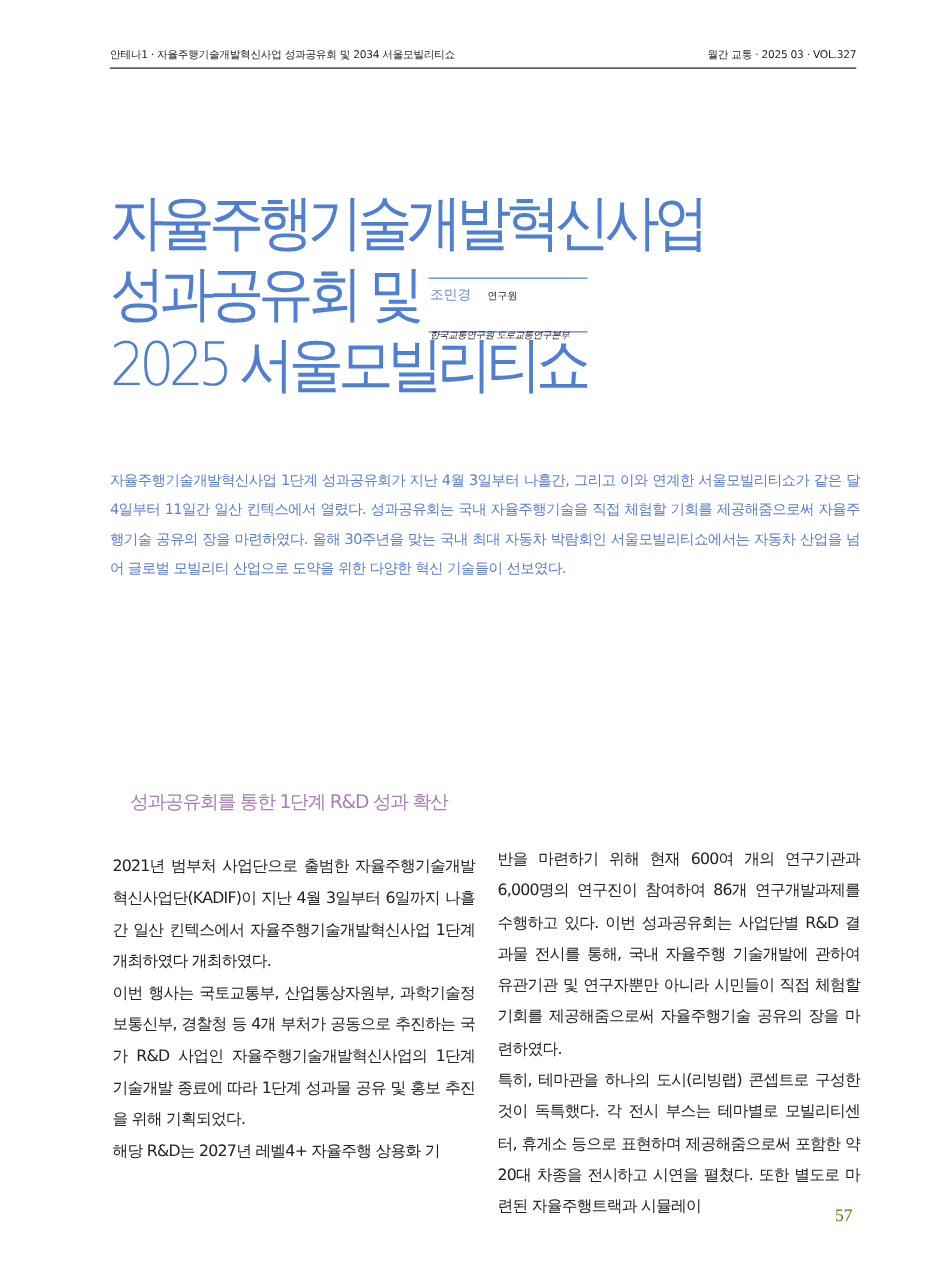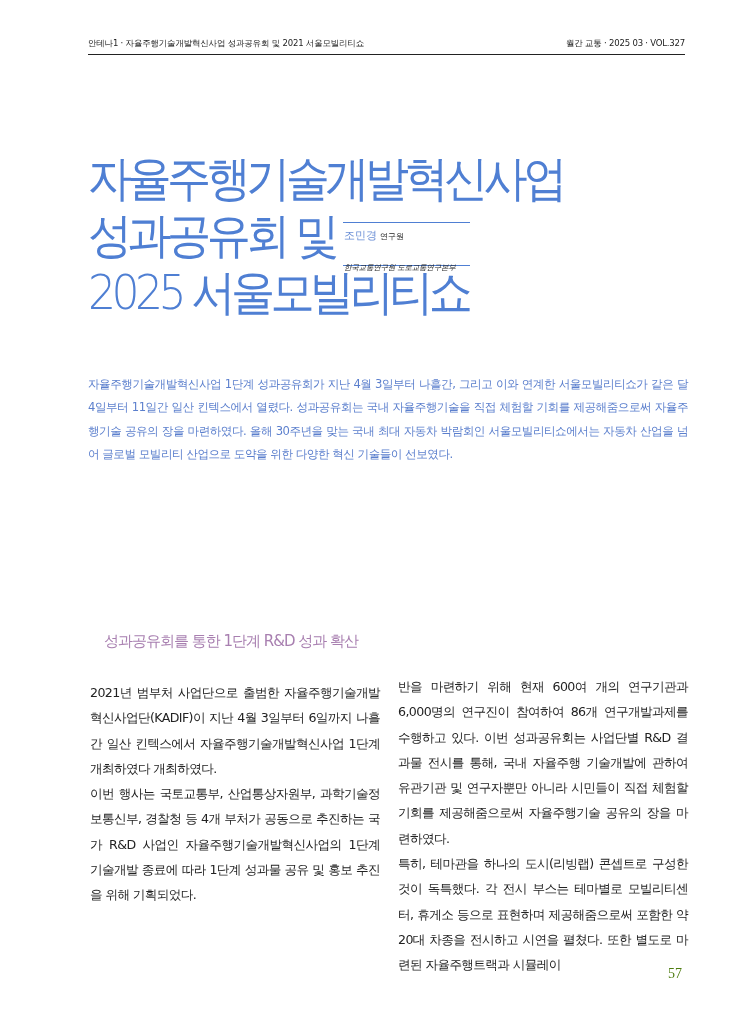--- a/index.html
+++ b/index.html
@@ -55,7 +55,7 @@
 <body>
 
 <div class="running-header">
-  <span class="left">안테나1  ·  자율주행기술개발혁신사업 성과공유회 및 2021 서울모빌리티쇼</span>
+  <span class="left">안테나1  ·  자율주행기술개발혁신사업 성과공유회 및 2034 서울모빌리티쇼</span>
   <span class="right">월간 교통  ·  2025 03  ·  VOL.327</span>
 </div>
 

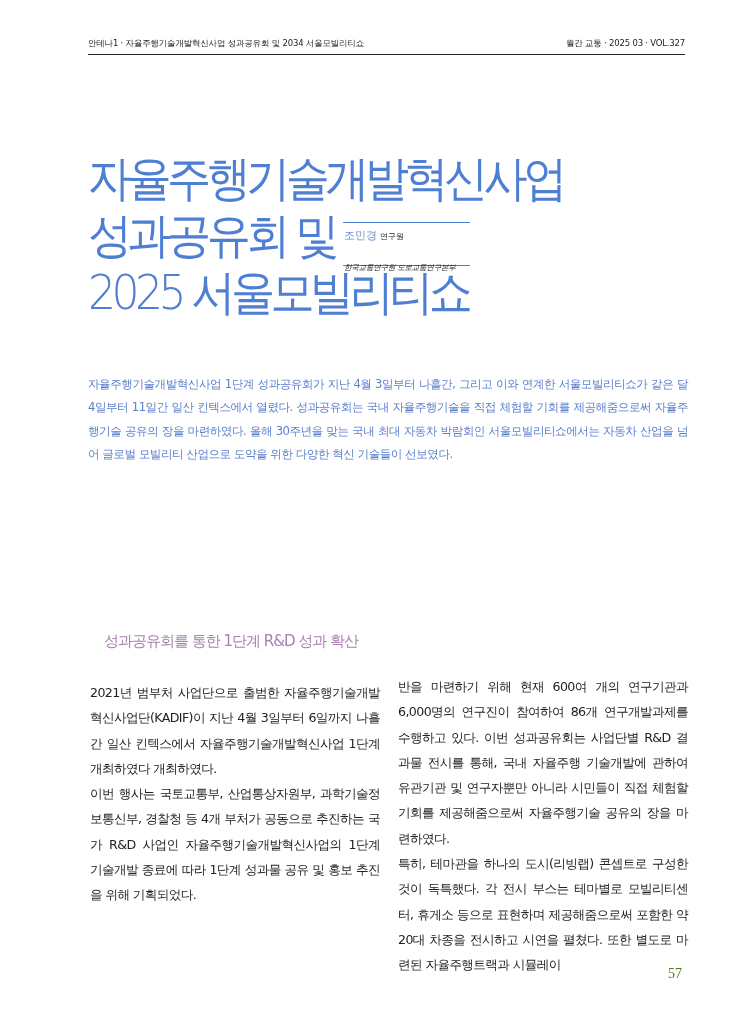--- a/index.html
+++ b/index.html
@@ -25,7 +25,7 @@
       border-top: 1px solid #4f7fd3; border-bottom: 1px solid #4f7fd3;
     }
     .author-name { position: absolute; left: 1px; top: 5px; font-size: 11px; color: #6b8fd6; white-space: nowrap; }
-    .author-role { font-size: 8px; color: #222; margin-left: 3px; }
+    .author-role { font-size: 8px; color: #222; margin-left: 13px; }
     .author-org { position: absolute; left: 1px; top: 40px; font-size: 7.6px; color: #222; white-space: nowrap; letter-spacing: -0.3px; font-style: italic; }
 
     .lead {

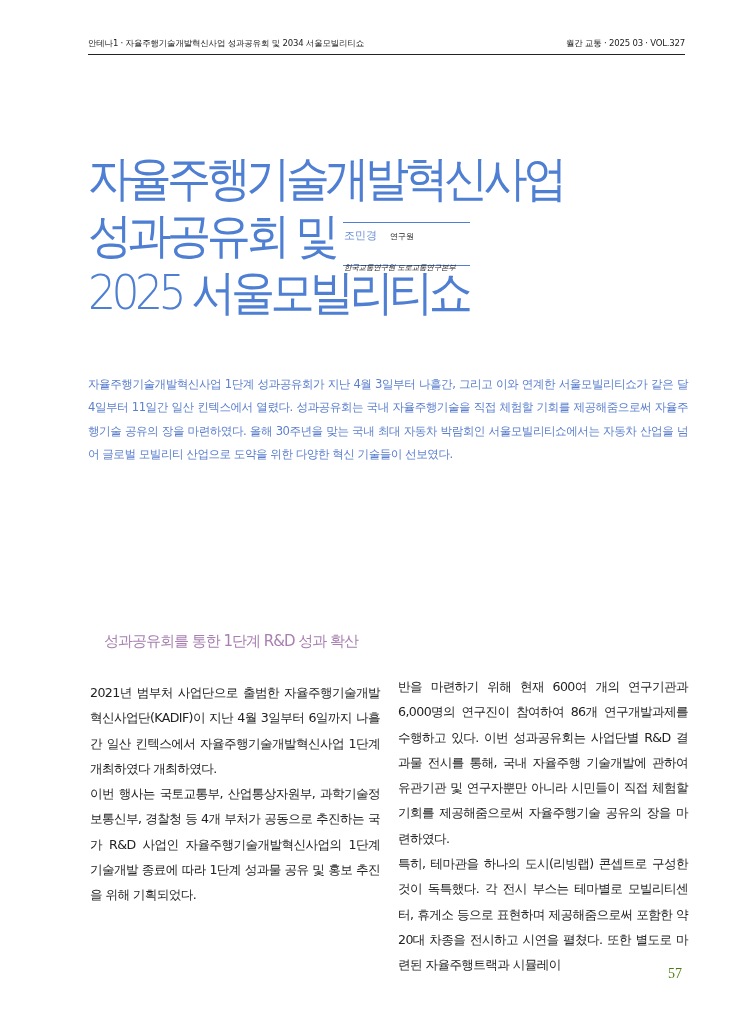--- a/index.html
+++ b/index.html
@@ -79,6 +79,7 @@
 <div class="col col-left">
   <p>2021년 범부처 사업단으로 출범한 자율주행기술개발혁신사업단(KADIF)이 지난 4월 3일부터 6일까지 나흘간 일산 킨텍스에서 자율주행기술개발혁신사업 1단계 개최하였다 개최하였다.</p>
   <p>이번 행사는 국토교통부, 산업통상자원부, 과학기술정보통신부, 경찰청 등 4개 부처가 공동으로 추진하는 국가 R&amp;D 사업인 자율주행기술개발혁신사업의 1단계 기술개발 종료에 따라 1단계 성과물 공유 및 홍보 추진을 위해 기획되었다.</p>
+  <p>해당 R&amp;D는 2027년 레벨4+ 자율주행 상용화 기</p>
 </div>
 
 <div class="col col-right">

